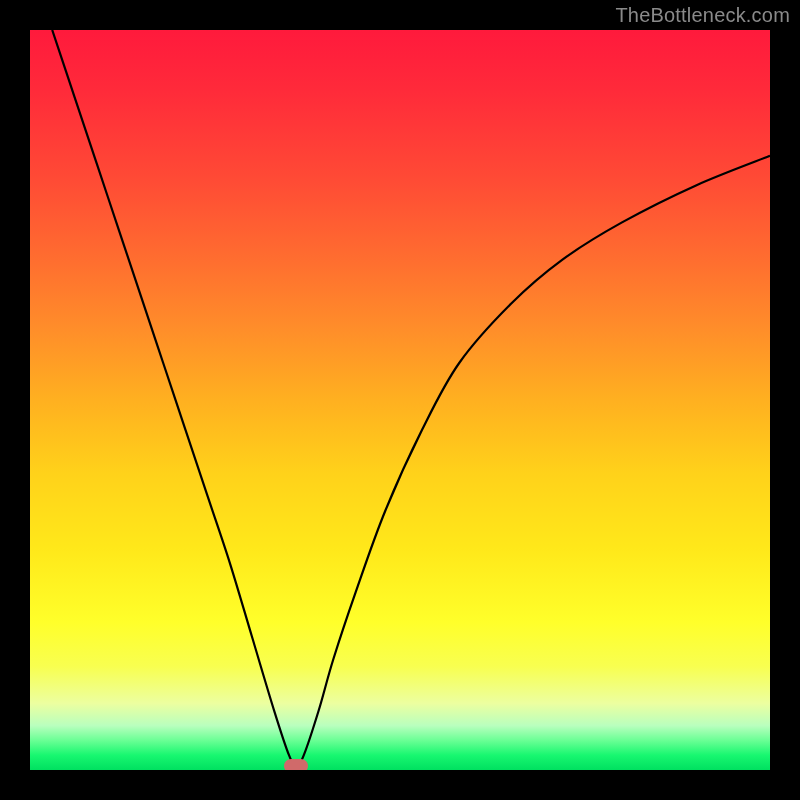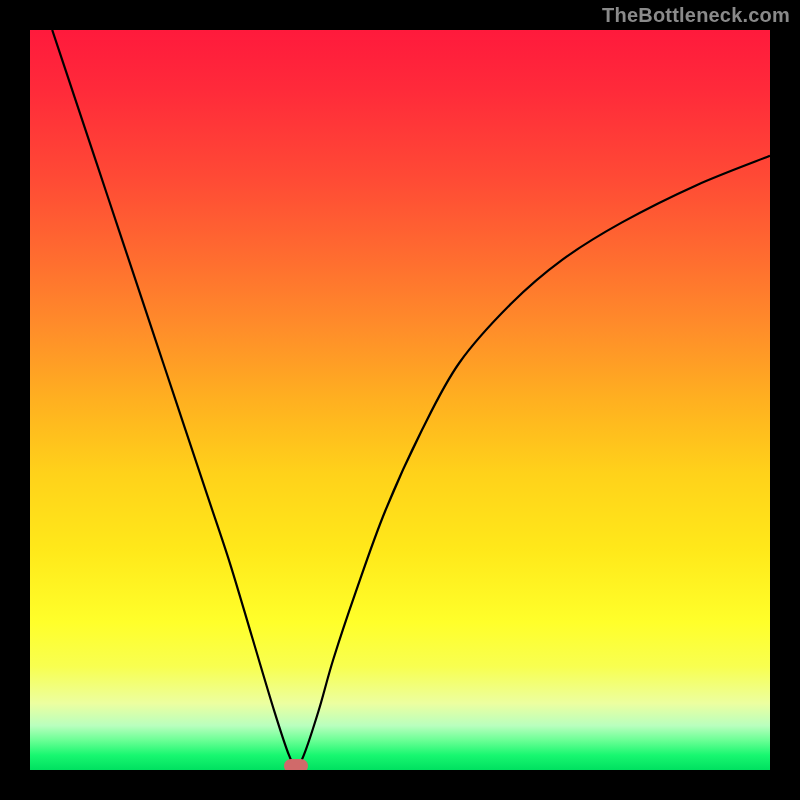--- a/index.html
+++ b/index.html
@@ -69,7 +69,6 @@
     font-size: 20px;
     letter-spacing: 0.2px;
     user-select: none;
-    font-weight: bold;
   }
 </style>
 </head>

